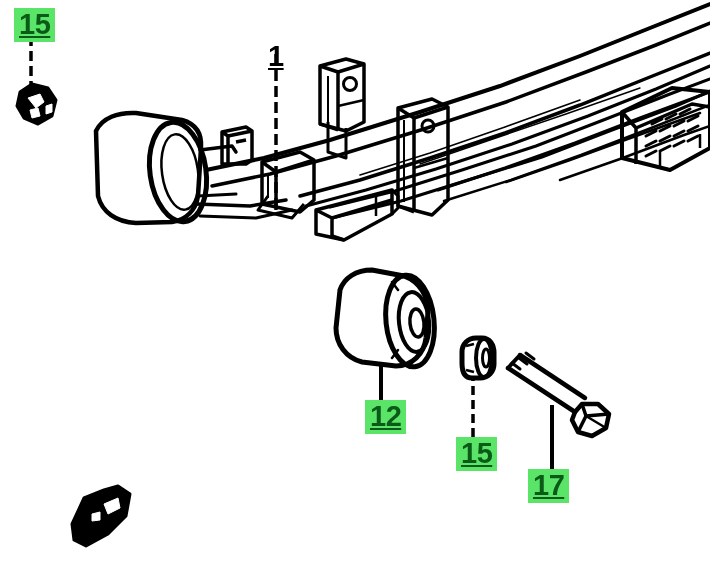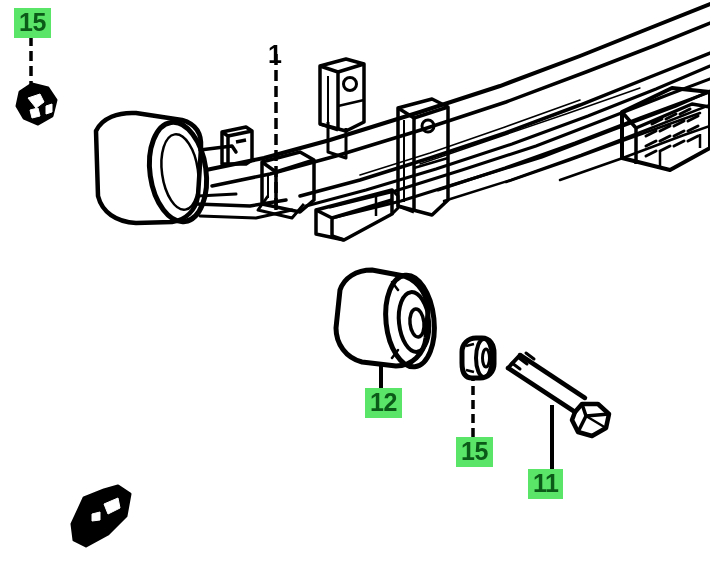--- a/index.html
+++ b/index.html
@@ -29,11 +29,12 @@
     position: absolute;
     font-family: "Liberation Sans", sans-serif;
     font-weight: bold;
-    font-size: 25px;
+    font-size: 29px;
     line-height: 1;
     letter-spacing: -0.5px;
     white-space: nowrap;
     user-select: none;
+    text-decoration: underline;
   }
   .callout.plain {
     color: #000000;

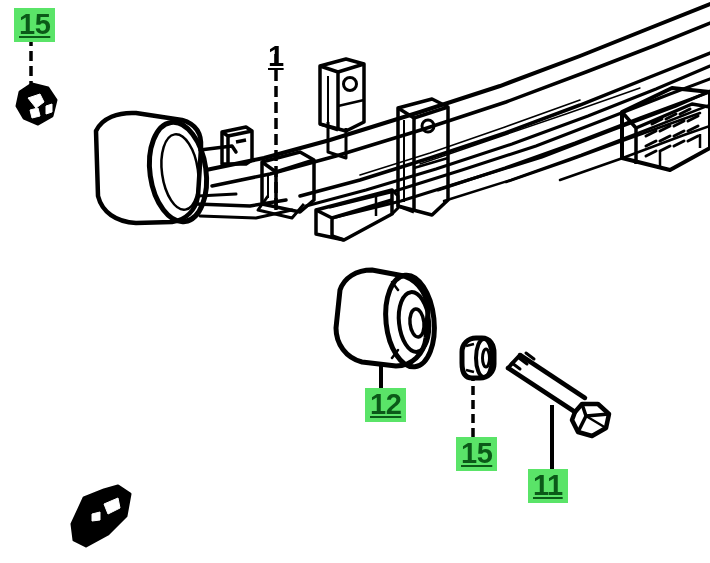--- a/index.html
+++ b/index.html
@@ -236,7 +236,7 @@
 
   <div class="callout plain" style="left:268px; top:42px;">1</div>
 
-  <div class="callout highlighted" style="left:365px; top:388px;">12</div>
+  <div class="callout highlighted" style="left:365px; top:400px;">12</div>
 
   <div class="callout highlighted" style="left:456px; top:437px;">15</div>
 

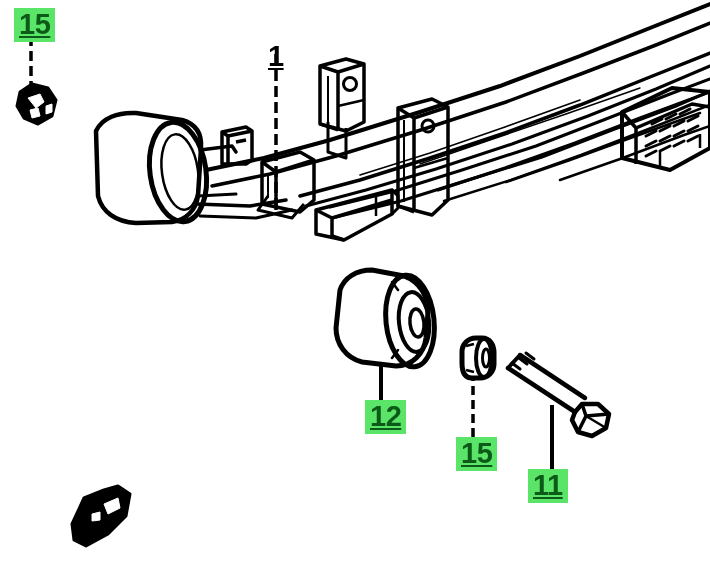--- a/index.html
+++ b/index.html
@@ -240,7 +240,7 @@
 
   <div class="callout highlighted" style="left:456px; top:437px;">15</div>
 
-  <div class="callout highlighted" style="left:528px; top:469px;">11</div>
+  <div class="callout highlighted" style="left:528px; top:469px;">17</div>
 
 </div>
 

